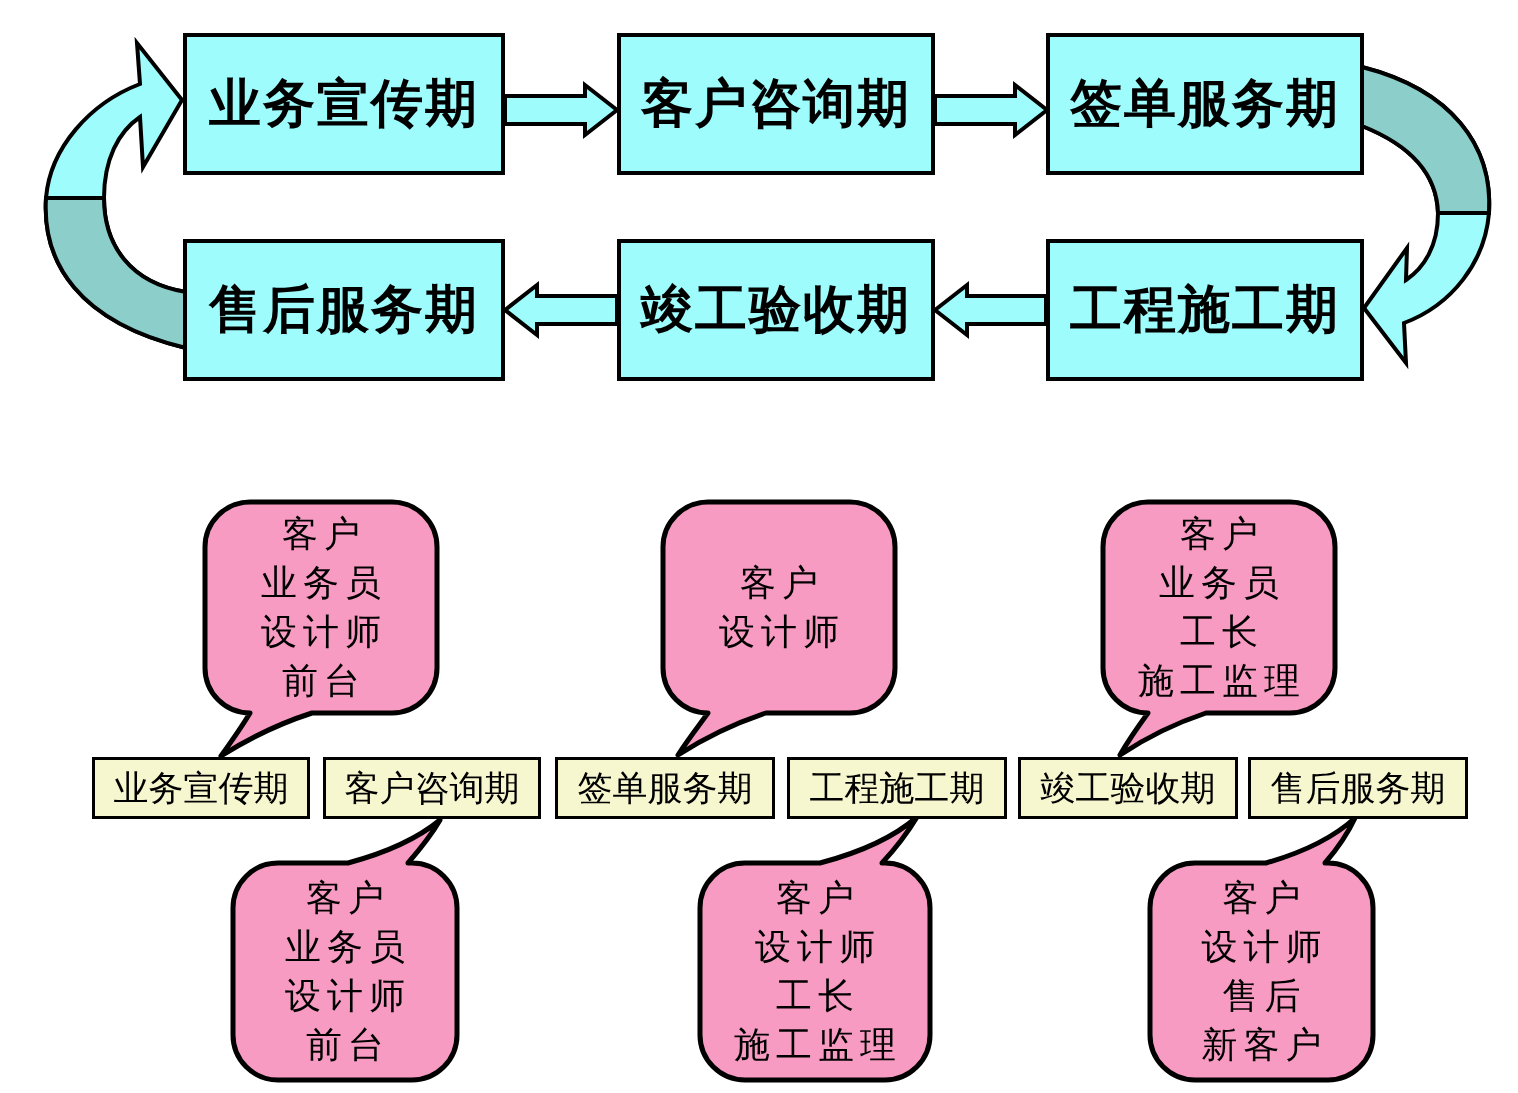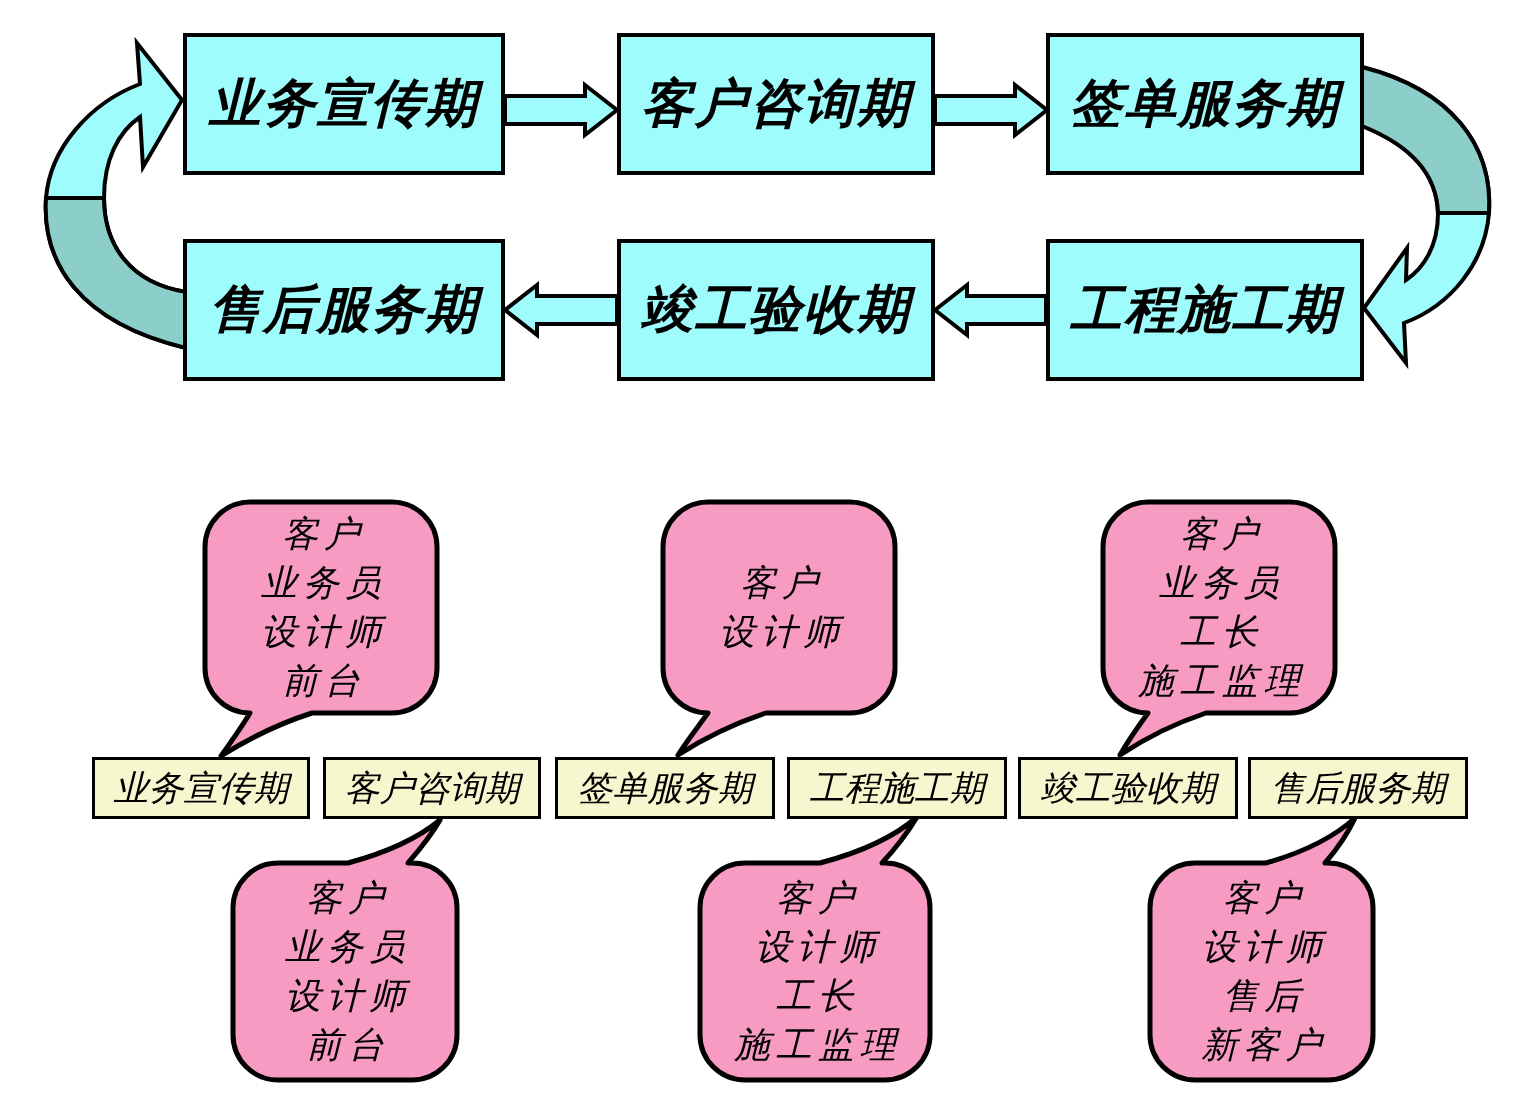--- a/index.html
+++ b/index.html
@@ -5,7 +5,7 @@
   html,body{margin:0;padding:0;background:#ffffff;}
   #canvas{
     position:relative;width:1518px;height:1093px;background:#ffffff;overflow:hidden;
-    font-family:"Liberation Serif","DejaVu Serif",serif;color:#000;font-style:italic;
+    font-family:"Liberation Serif","DejaVu Serif",serif;color:#000;
   }
   #shapes{position:absolute;left:0;top:0;width:1518px;height:1093px;}
   .node{

